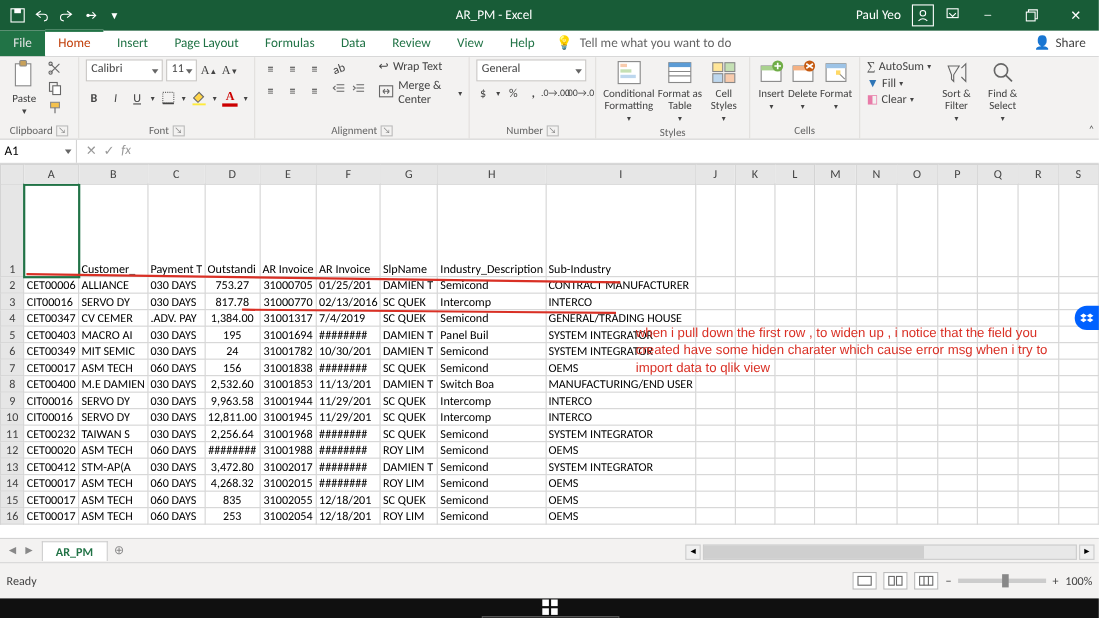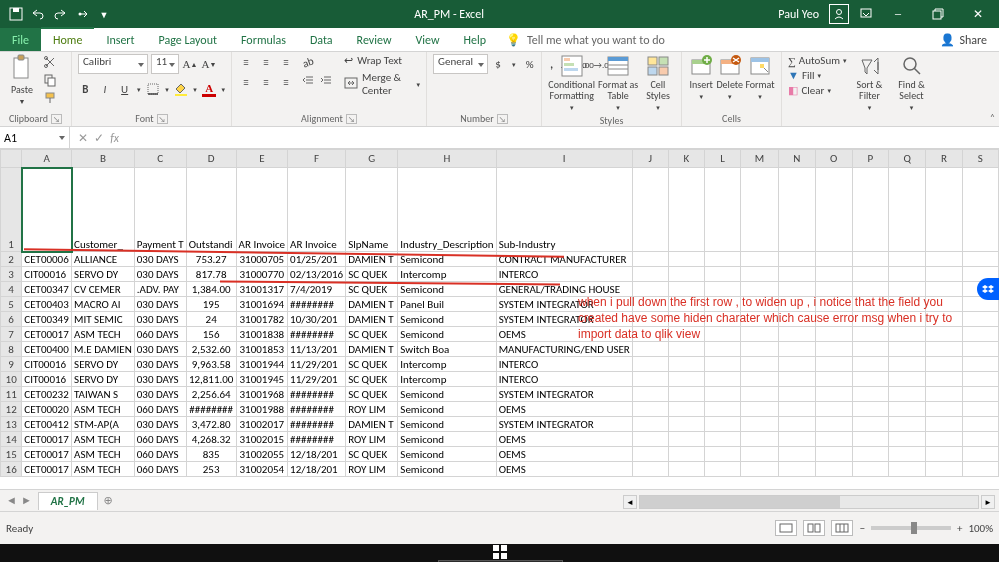--- a/index.html
+++ b/index.html
@@ -16,7 +16,7 @@
 
 .menubar { height:24px; background:#fff; display:flex; align-items:stretch; border-bottom:1px solid #d4d4d4; }
 .mtab { padding:4px 12px; font-size:12px; color:#217346; display:flex; align-items:center; }
-.mtab.file { background:#217346; color:#86efac; }
+.mtab.file { background:#217346; color:#e5e5e5; }
 .mtab.active { background:#fff; color:#4d7c0f; border-top:2px solid #217346; position:relative; top:-1px; }
 .tell-me { flex:1; display:flex; align-items:center; gap:6px; color:#666; font-size:12px; padding-left:8px; }
 .share { padding:4px 12px; font-size:12px; color:#444; display:flex; align-items:center; gap:4px; }

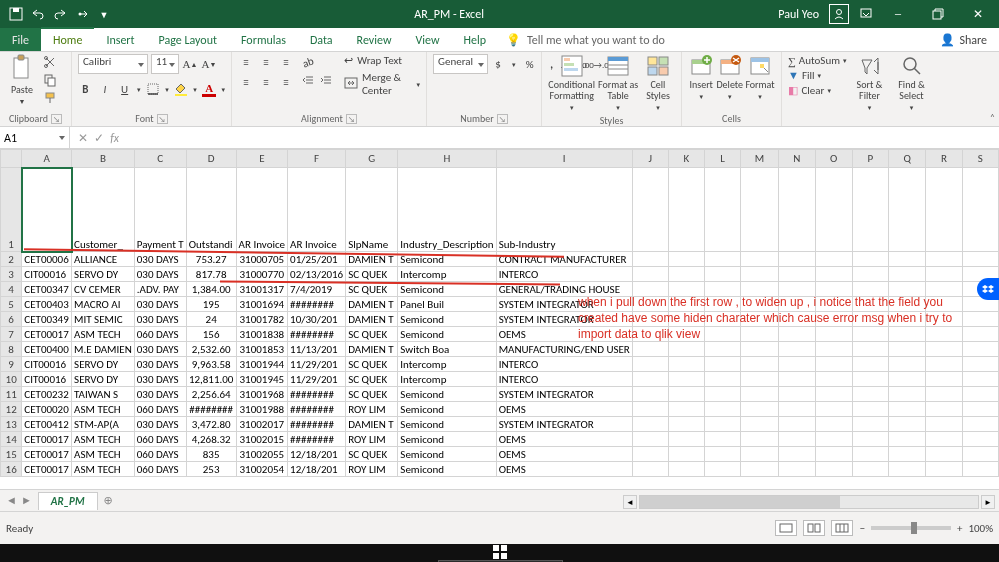--- a/index.html
+++ b/index.html
@@ -17,7 +17,7 @@
 .menubar { height:24px; background:#fff; display:flex; align-items:stretch; border-bottom:1px solid #d4d4d4; }
 .mtab { padding:4px 12px; font-size:12px; color:#217346; display:flex; align-items:center; }
 .mtab.file { background:#217346; color:#e5e5e5; }
-.mtab.active { background:#fff; color:#4d7c0f; border-top:2px solid #217346; position:relative; top:-1px; }
+.mtab.active { background:#fff; color:#c2410c; border-top:2px solid #217346; position:relative; top:-1px; }
 .tell-me { flex:1; display:flex; align-items:center; gap:6px; color:#666; font-size:12px; padding-left:8px; }
 .share { padding:4px 12px; font-size:12px; color:#444; display:flex; align-items:center; gap:4px; }
 

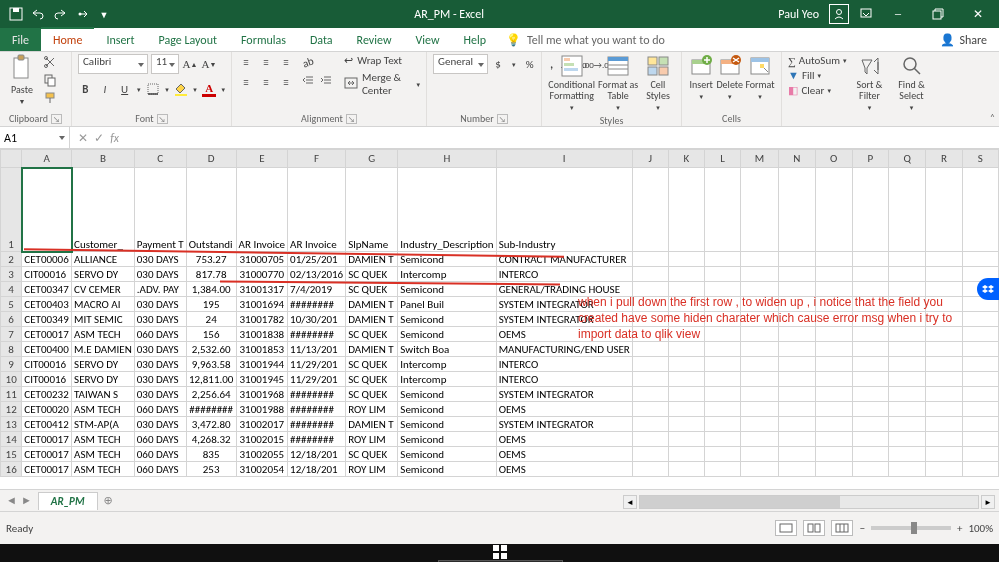--- a/index.html
+++ b/index.html
@@ -39,7 +39,7 @@
 .align-cell{border:1px solid transparent;display:flex;align-items:center;justify-content:center;}
 .wrap-col { display:flex; flex-direction:column; gap:4px; padding-left:6px;}
 .wrap-item{display:flex;align-items:center;gap:4px;font-size:11px;}
-.num-col { display:flex; gap:2px; }
+.num-col { display:flex; flex-direction:column; gap:2px; }
 .styles-body{display:flex;gap:2px;}
 .vbtn { display:flex; flex-direction:column; align-items:center; width:50px; font-size:10px; line-height:11px; text-align:center; gap:1px;}
 .vbtn .ic{width:24px;height:24px;}

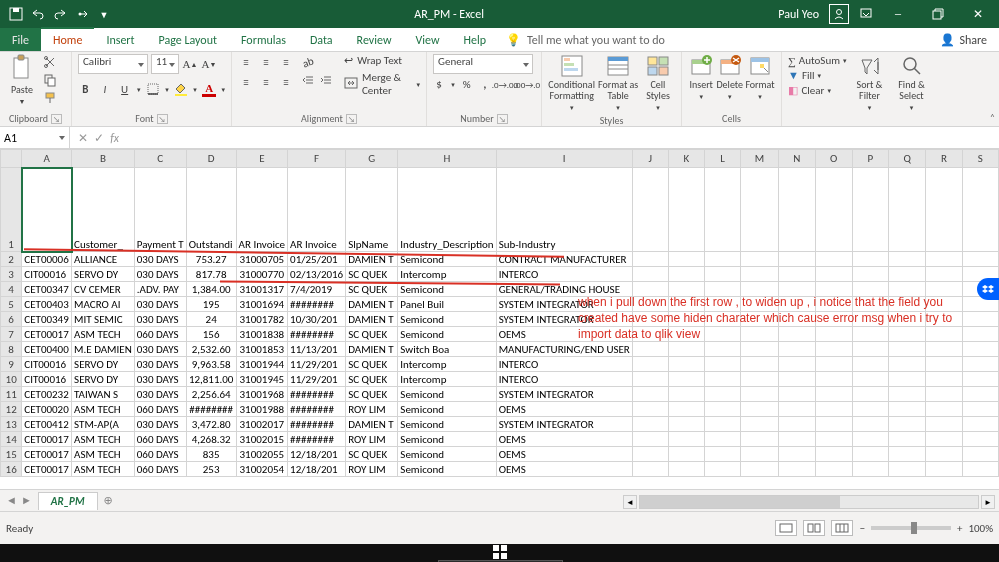--- a/index.html
+++ b/index.html
@@ -76,7 +76,7 @@
 
 .sheettabs{height:22px;border-top:1px solid #d4d4d4;display:flex;align-items:center;font-size:11px;background:#f3f2f1;position:relative;}
 .stab-nav{padding:0 6px;color:#888;display:flex;gap:4px;}
-.stab{padding:2px 12px;background:#fff;border:1px solid #ccc;border-bottom:none;font-weight:bold;color:#217346;font-style:italic;}
+.stab{padding:2px 12px;background:#fff;border:1px solid #ccc;border-bottom:none;font-weight:bold;color:#217346;}
 .stab-add{padding:0 6px;color:#888;}
 .hscroll{position:absolute;right:4px;bottom:2px;display:flex;align-items:center;gap:2px;}
 .hscroll .track{width:340px;height:14px;background:#e8e8e8;border:1px solid #ccc;position:relative;}

